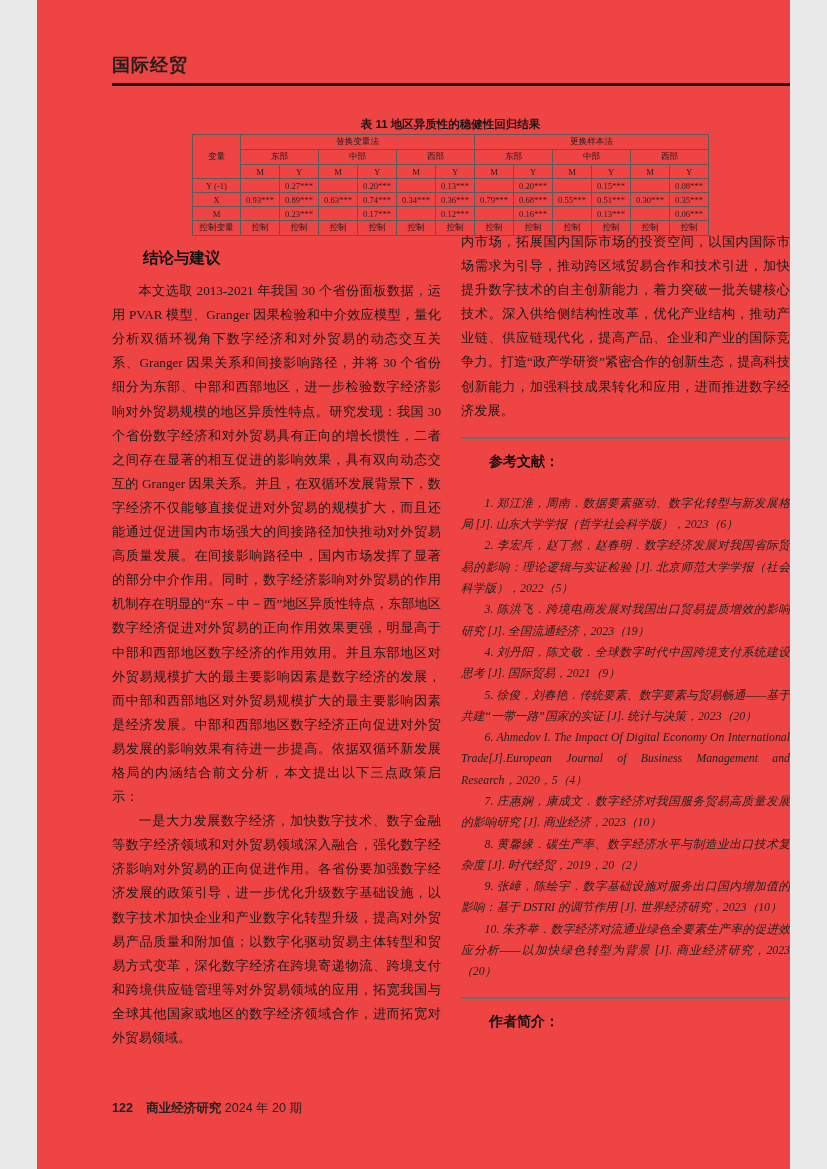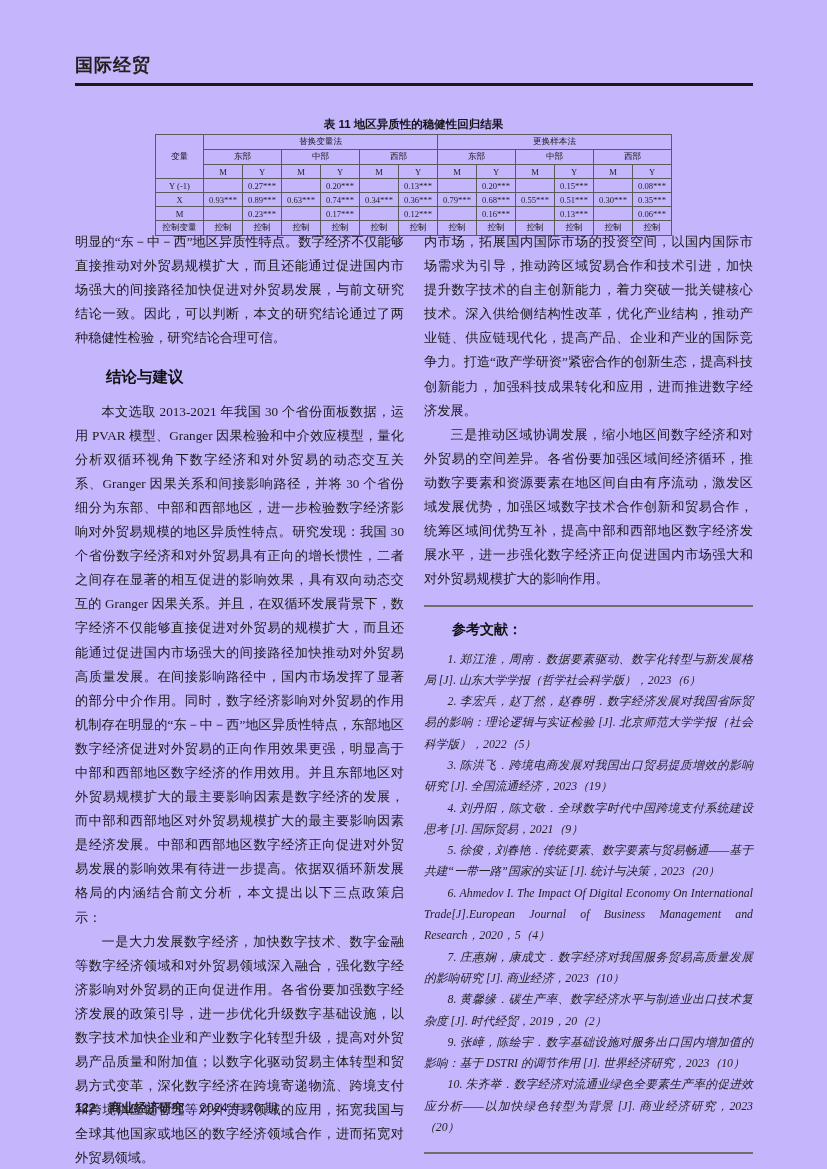--- a/index.html
+++ b/index.html
@@ -5,9 +5,9 @@
   html,body { margin:0; padding:0; background:#e9e9e9; }
   .page {
     position: relative;
-    width: 827px; height: 1169px;
+    width: 753px; height: 1169px;
     margin: 0 auto;
-    background: #c4b5fd;
+    background: #ef4444;
     color: #1c1c1c;
     font-family: "Liberation Serif", "DejaVu Serif", serif;
     overflow: hidden;

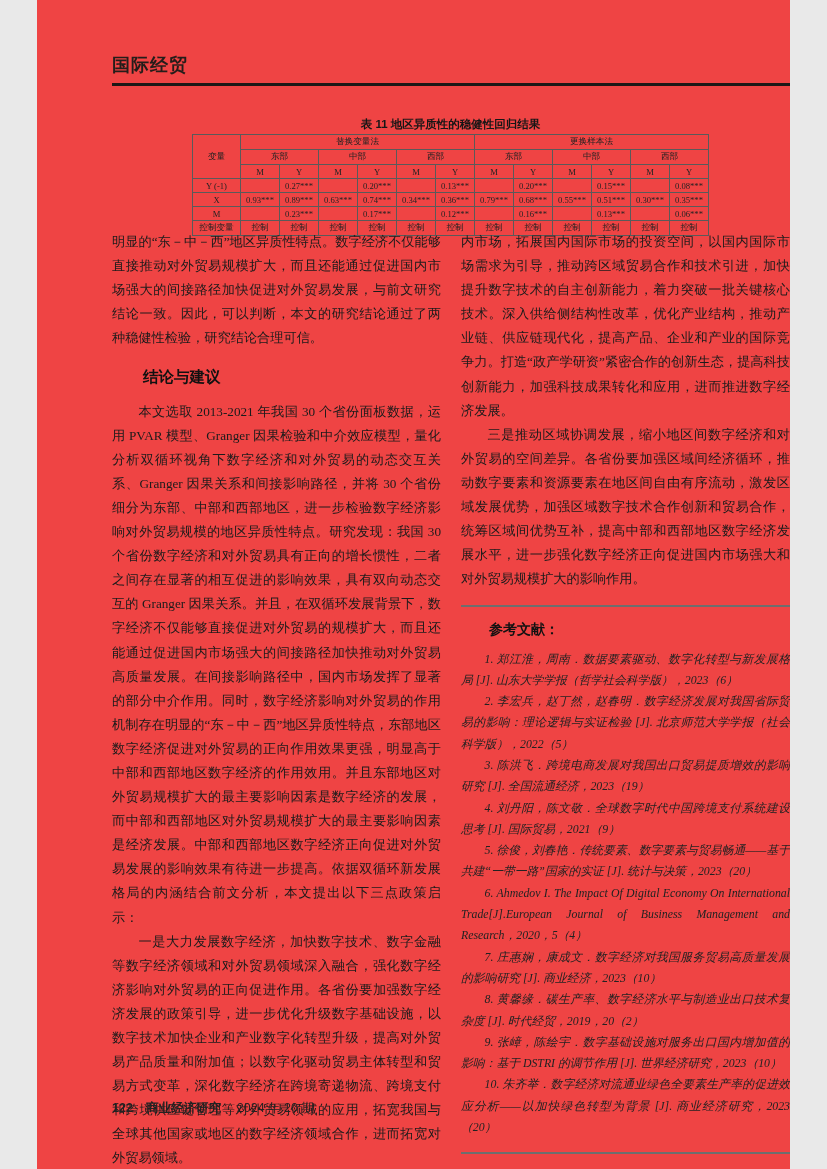--- a/index.html
+++ b/index.html
@@ -178,7 +178,6 @@
     </table>
 
   <div class="col col-left">
-    <p class="noindent">明显的“东－中－西”地区异质性特点。数字经济不仅能够直接推动对外贸易规模扩大，而且还能通过促进国内市场强大的间接路径加快促进对外贸易发展，与前文研究结论一致。因此，可以判断，本文的研究结论通过了两种稳健性检验，研究结论合理可信。</p>
     <h2 class="sec">结论与建议</h2>
     <p>本文选取 2013-2021 年我国 30 个省份面板数据，运用 PVAR 模型、Granger 因果检验和中介效应模型，量化分析双循环视角下数字经济和对外贸易的动态交互关系、Granger 因果关系和间接影响路径，并将 30 个省份细分为东部、中部和西部地区，进一步检验数字经济影响对外贸易规模的地区异质性特点。研究发现：我国 30 个省份数字经济和对外贸易具有正向的增长惯性，二者之间存在显著的相互促进的影响效果，具有双向动态交互的 Granger 因果关系。并且，在双循环发展背景下，数字经济不仅能够直接促进对外贸易的规模扩大，而且还能通过促进国内市场强大的间接路径加快推动对外贸易高质量发展。在间接影响路径中，国内市场发挥了显著的部分中介作用。同时，数字经济影响对外贸易的作用机制存在明显的“东－中－西”地区异质性特点，东部地区数字经济促进对外贸易的正向作用效果更强，明显高于中部和西部地区数字经济的作用效用。并且东部地区对外贸易规模扩大的最主要影响因素是数字经济的发展，而中部和西部地区对外贸易规模扩大的最主要影响因素是经济发展。中部和西部地区数字经济正向促进对外贸易发展的影响效果有待进一步提高。依据双循环新发展格局的内涵结合前文分析，本文提出以下三点政策启示：</p>
     <p>一是大力发展数字经济，加快数字技术、数字金融等数字经济领域和对外贸易领域深入融合，强化数字经济影响对外贸易的正向促进作用。各省份要加强数字经济发展的政策引导，进一步优化升级数字基础设施，以数字技术加快企业和产业数字化转型升级，提高对外贸易产品质量和附加值；以数字化驱动贸易主体转型和贸易方式变革，深化数字经济在跨境寄递物流、跨境支付和跨境供应链管理等对外贸易领域的应用，拓宽我国与全球其他国家或地区的数字经济领域合作，进而拓宽对外贸易领域。</p>

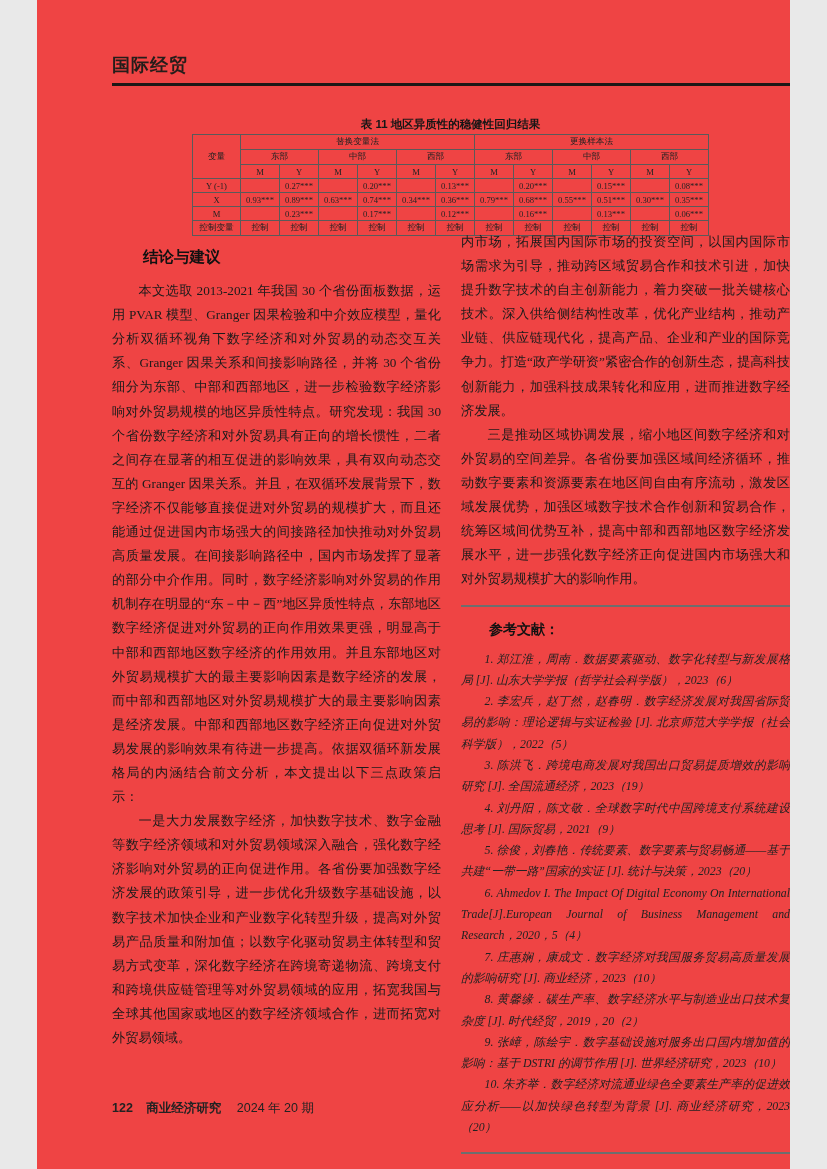--- a/index.html
+++ b/index.html
@@ -51,7 +51,7 @@
   .col p { margin: 0; text-indent: 2em; }
   .col p.noindent { text-indent: 0; }
   h2.sec {
-    font-family: Liberation Mono, monospace;
+    font-family: Liberation Sans, sans-serif;
     font-size: 15.5px; font-weight: bold; color: #111;
     margin: 16px 0 9px 0; padding-left: 2em; text-indent: 0;
   }

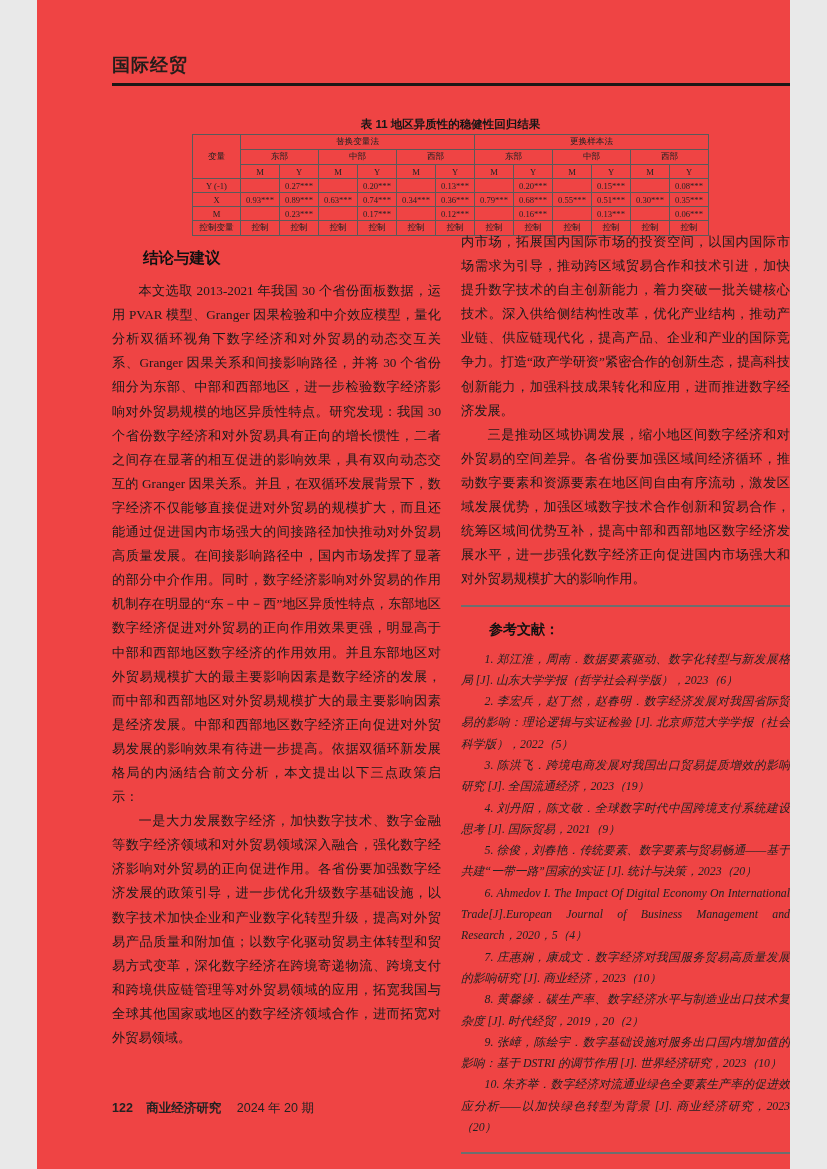--- a/index.html
+++ b/index.html
@@ -186,7 +186,6 @@
 
   <div class="col col-right">
     <p class="noindent">内市场，拓展国内国际市场的投资空间，以国内国际市场需求为引导，推动跨区域贸易合作和技术引进，加快提升数字技术的自主创新能力，着力突破一批关键核心技术。深入供给侧结构性改革，优化产业结构，推动产业链、供应链现代化，提高产品、企业和产业的国际竞争力。打造“政产学研资”紧密合作的创新生态，提高科技创新能力，加强科技成果转化和应用，进而推进数字经济发展。</p>
-    <p>三是推动区域协调发展，缩小地区间数字经济和对外贸易的空间差异。各省份要加强区域间经济循环，推动数字要素和资源要素在地区间自由有序流动，激发区域发展优势，加强区域数字技术合作创新和贸易合作，统筹区域间优势互补，提高中部和西部地区数字经济发展水平，进一步强化数字经济正向促进国内市场强大和对外贸易规模扩大的影响作用。</p>
 
     <hr class="rule">
 

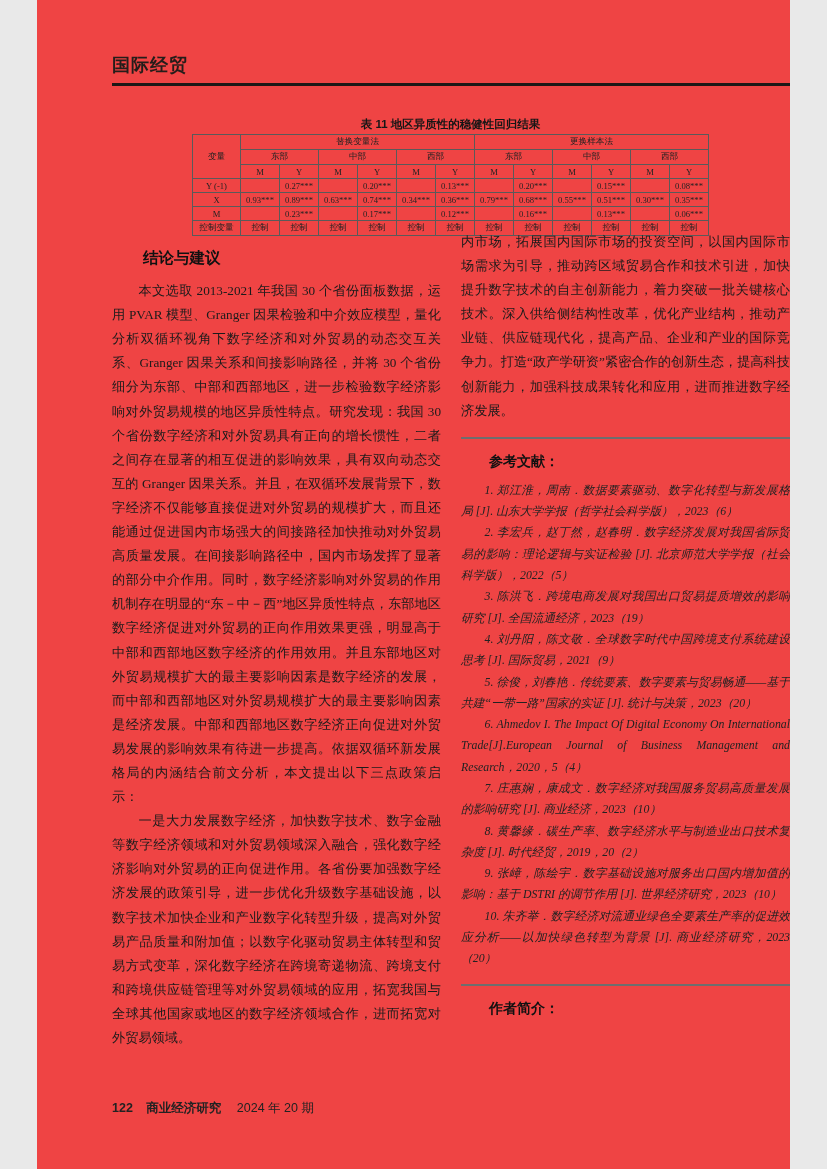--- a/index.html
+++ b/index.html
@@ -59,7 +59,7 @@
   .refs-head, .author-head {
     font-family: "Liberation Sans", "DejaVu Sans", sans-serif;
     font-size: 14px; font-weight: bold; color: #111;
-    margin: 4px 0 7px 0; padding-left: 2em;
+    margin: 4px 0 20px 0; padding-left: 2em;
   }
   .refs p, .author p {
     margin: 0; text-indent: 2em;

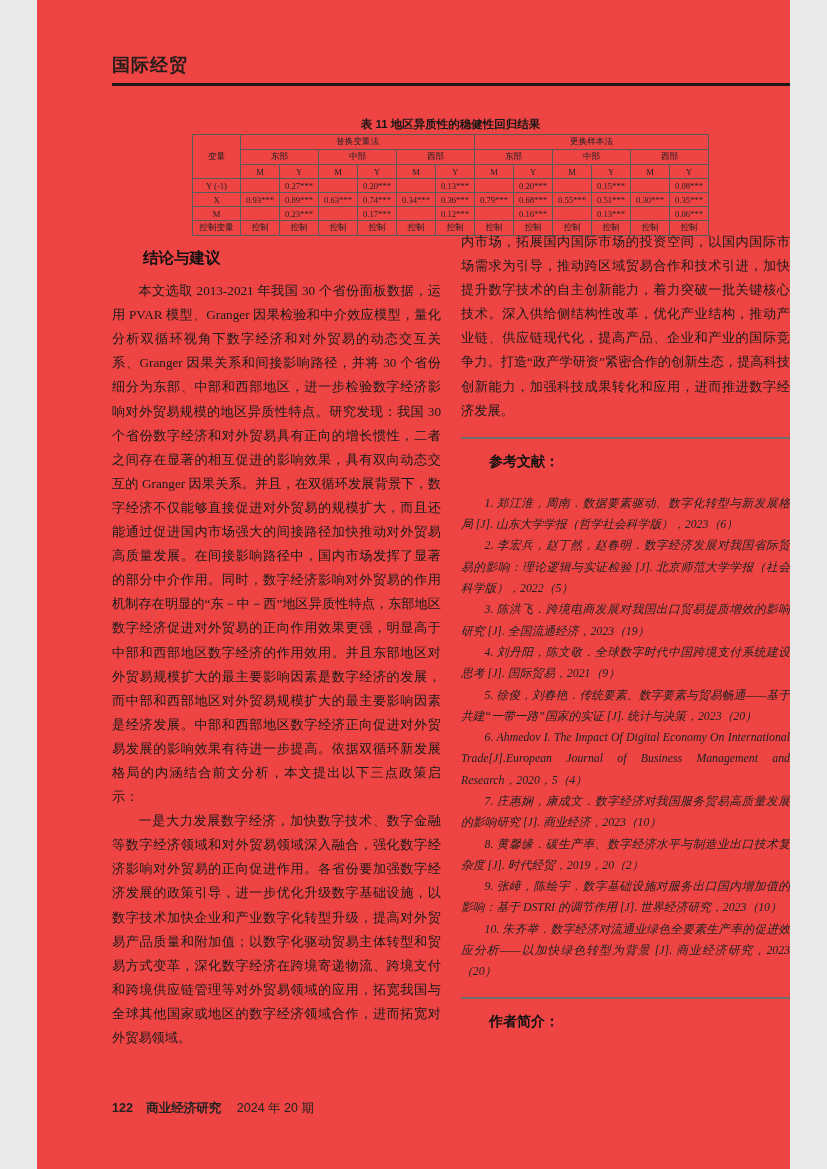--- a/index.html
+++ b/index.html
@@ -73,7 +73,7 @@
     font-size: 12.5px; color: #222;
   }
   .footer .pg { font-weight: bold; margin-right: 10px; }
-  .footer .jn { font-weight: bold; margin-right: 12px; }
+  .footer .jn { font-weight: bold; }
 </style>
 </head>
 <body>

